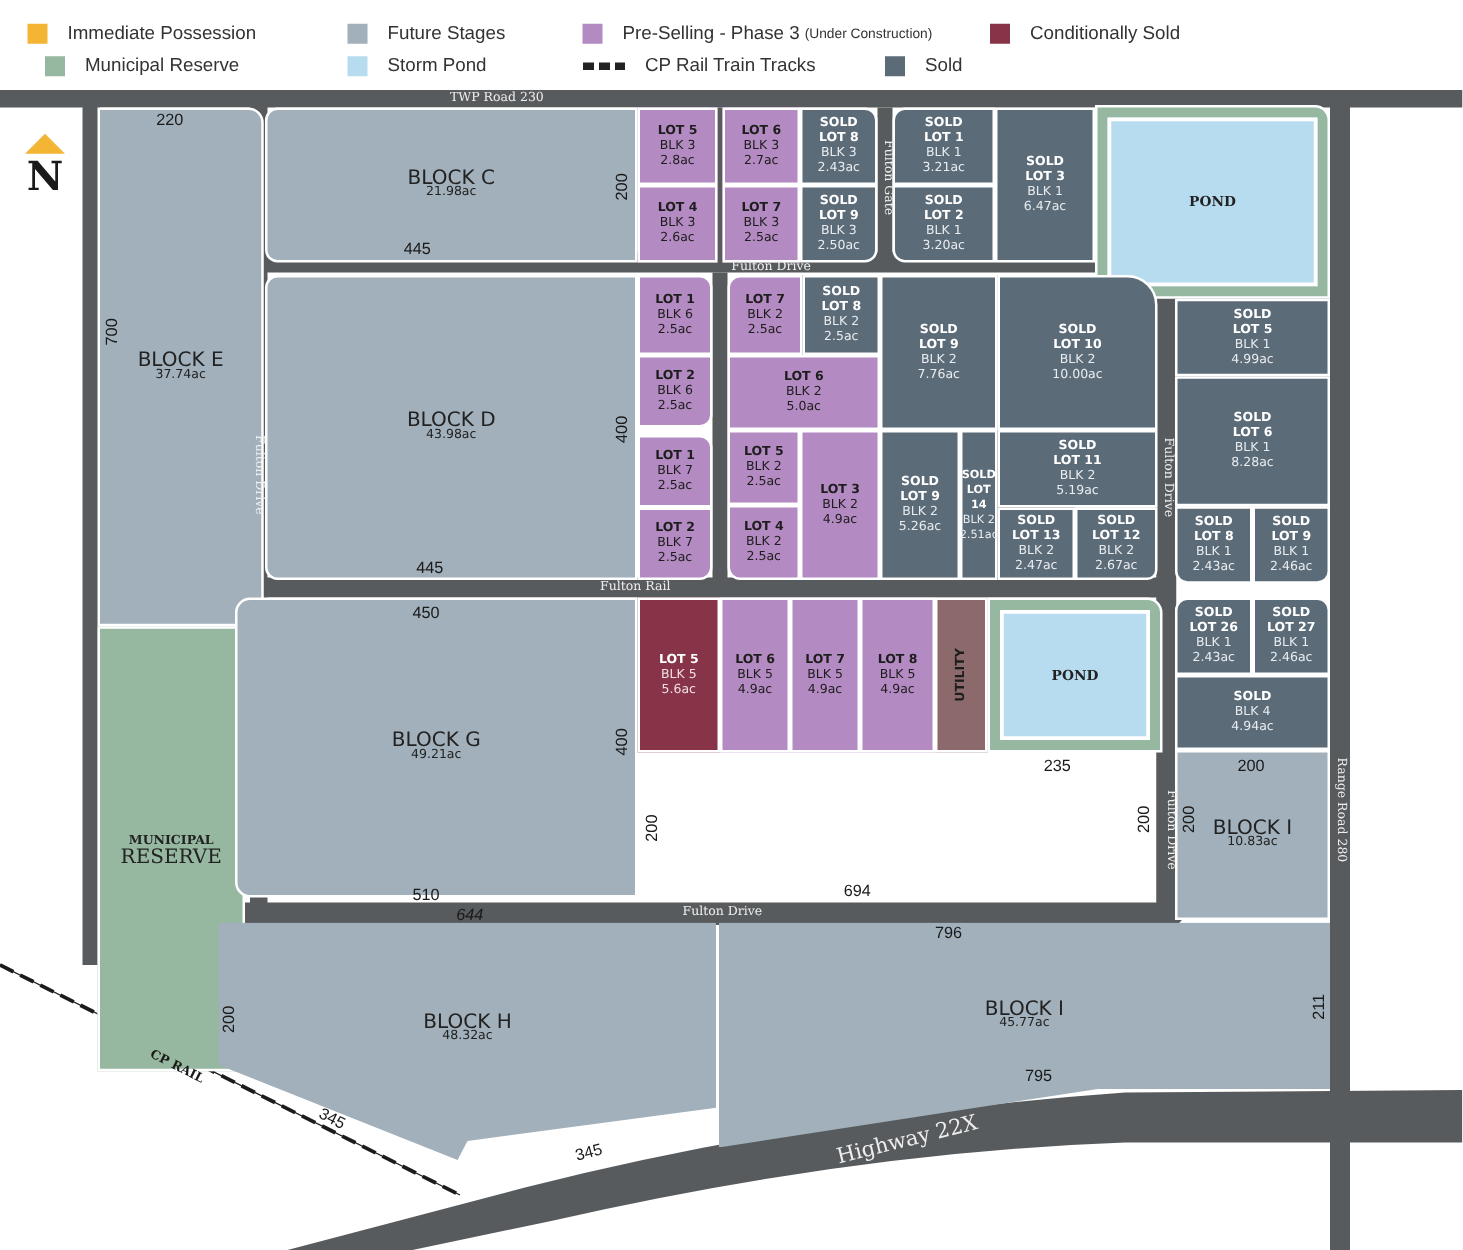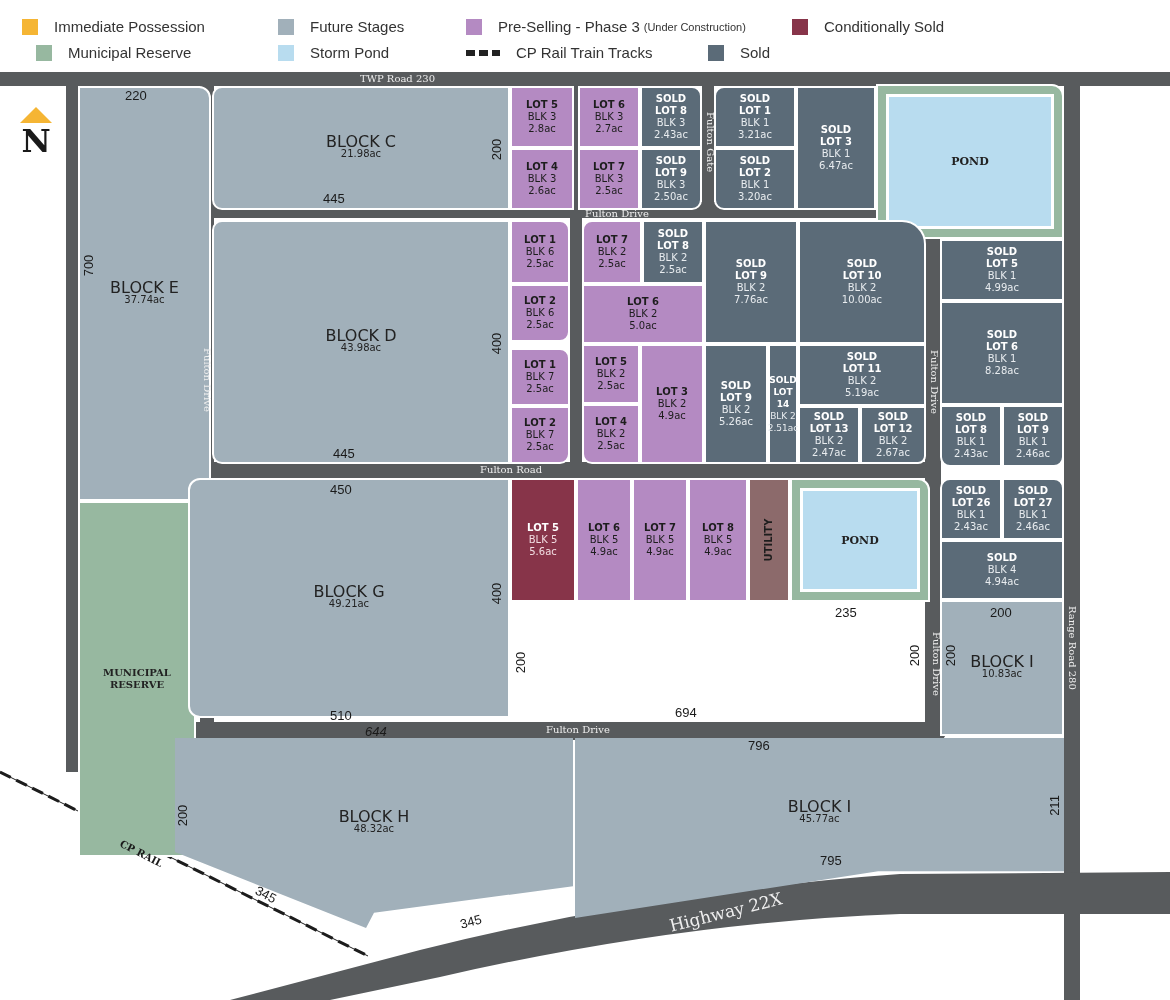--- a/index.html
+++ b/index.html
@@ -389,7 +389,7 @@
   <div class="road-label" style="left:585px;top:136px;">Fulton Drive</div>
   <div class="road-label v" style="left:716px;top:40px;">Fulton Gate</div>
   <div class="road-label v" style="left:213px;top:276px;">Fulton Drive</div>
-  <div class="road-label" style="left:480px;top:392px;">Fulton Road</div>
+  <div class="road-label" style="left:480px;top:392px;">Fulton Rail</div>
   <div class="road-label v" style="left:940px;top:278px;">Fulton Drive</div>
   <div class="road-label v" style="left:942px;top:560px;">Fulton Drive</div>
   <div class="road-label" style="left:546px;top:652px;">Fulton Drive</div>

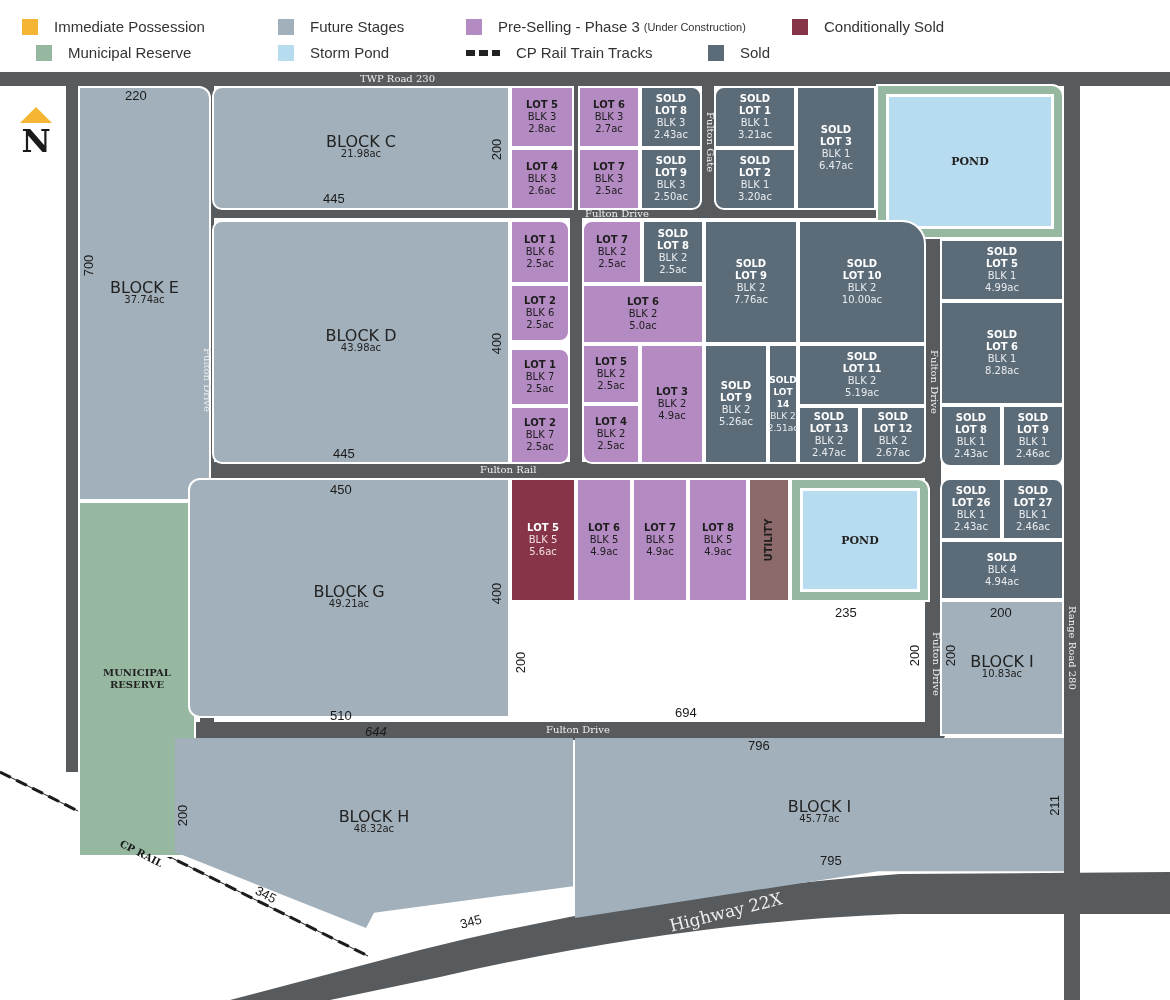--- a/index.html
+++ b/index.html
@@ -102,7 +102,7 @@
 
   <div class="lot reserve" style="left:78px;top:429px;width:118px;height:356px;">
     <span style="font-family:'DejaVu Serif',serif;font-weight:bold;font-size:10px;">MUNICIPAL</span>
-    <span style="font-family:'DejaVu Serif',serif;font-weight:bold;font-size:10px;">RESERVE</span>
+    <span style="font-family:'DejaVu Serif',serif;font-weight:normal;font-size:16px;">RESERVE</span>
   </div>
 
   <div class="north" style="top:35px;">

